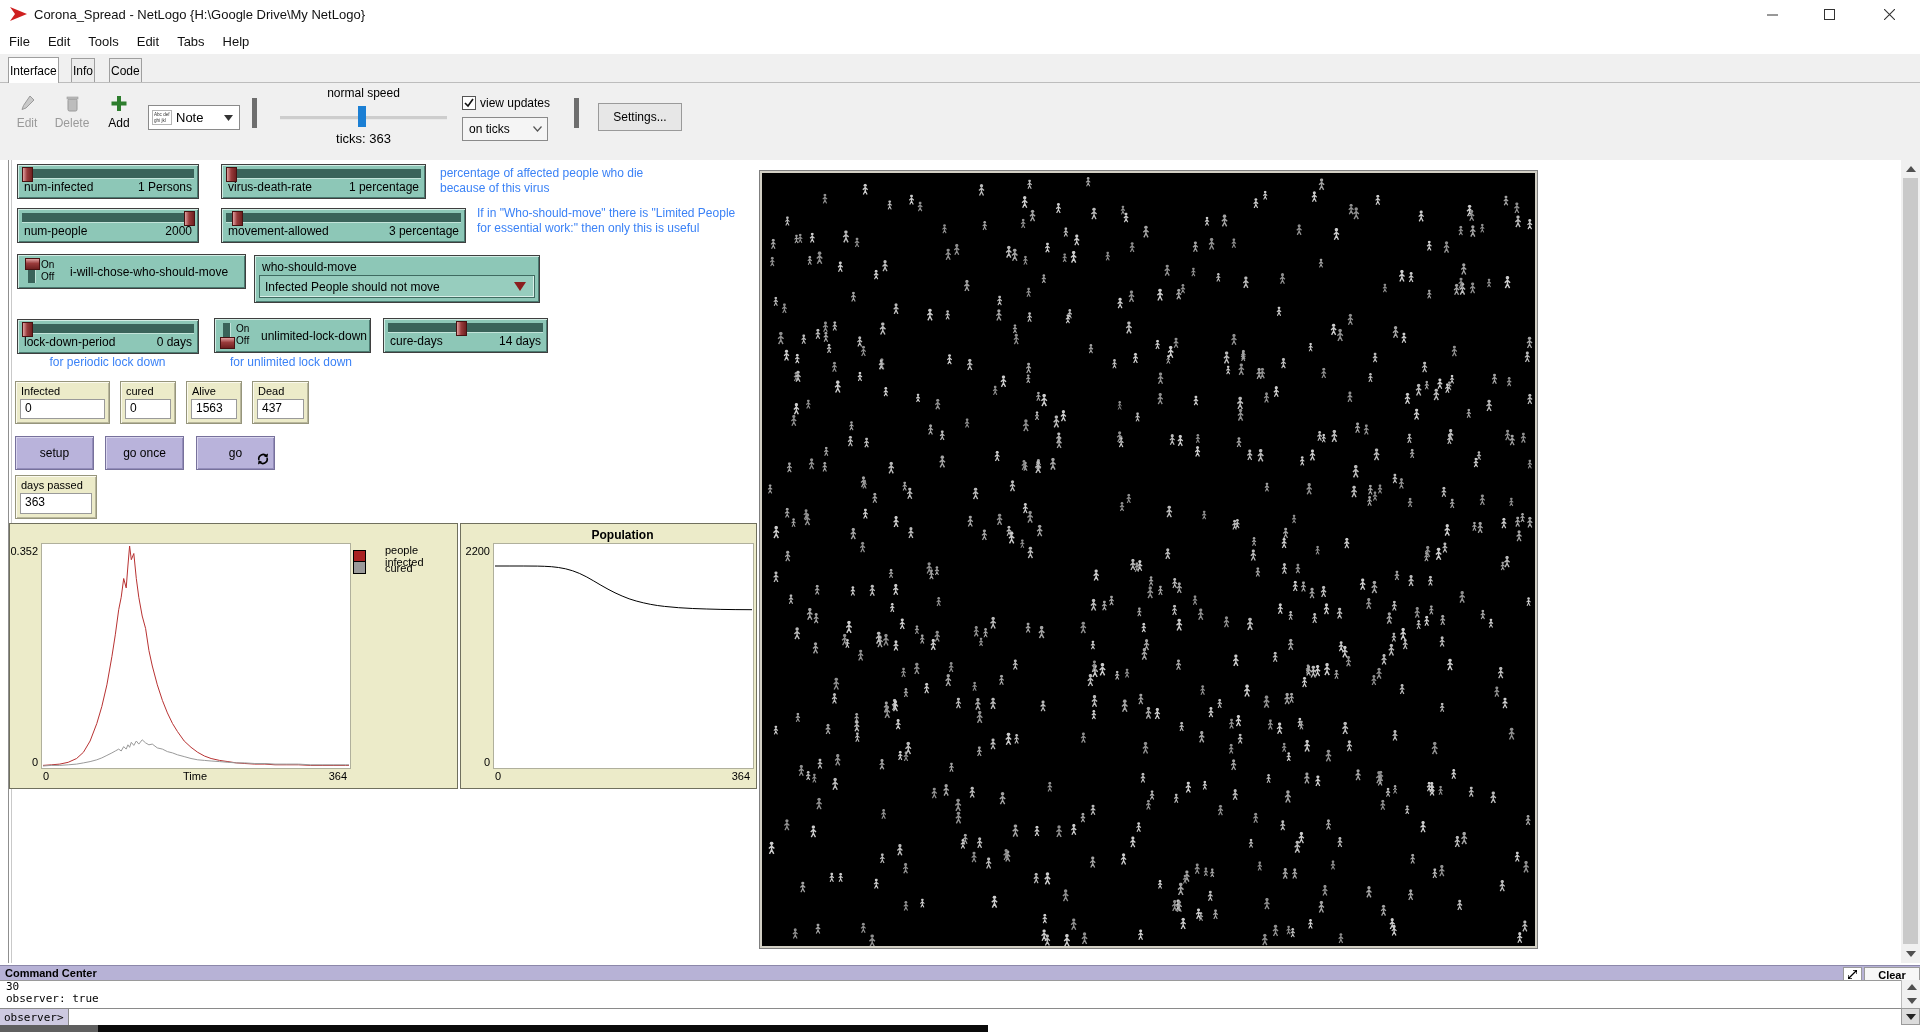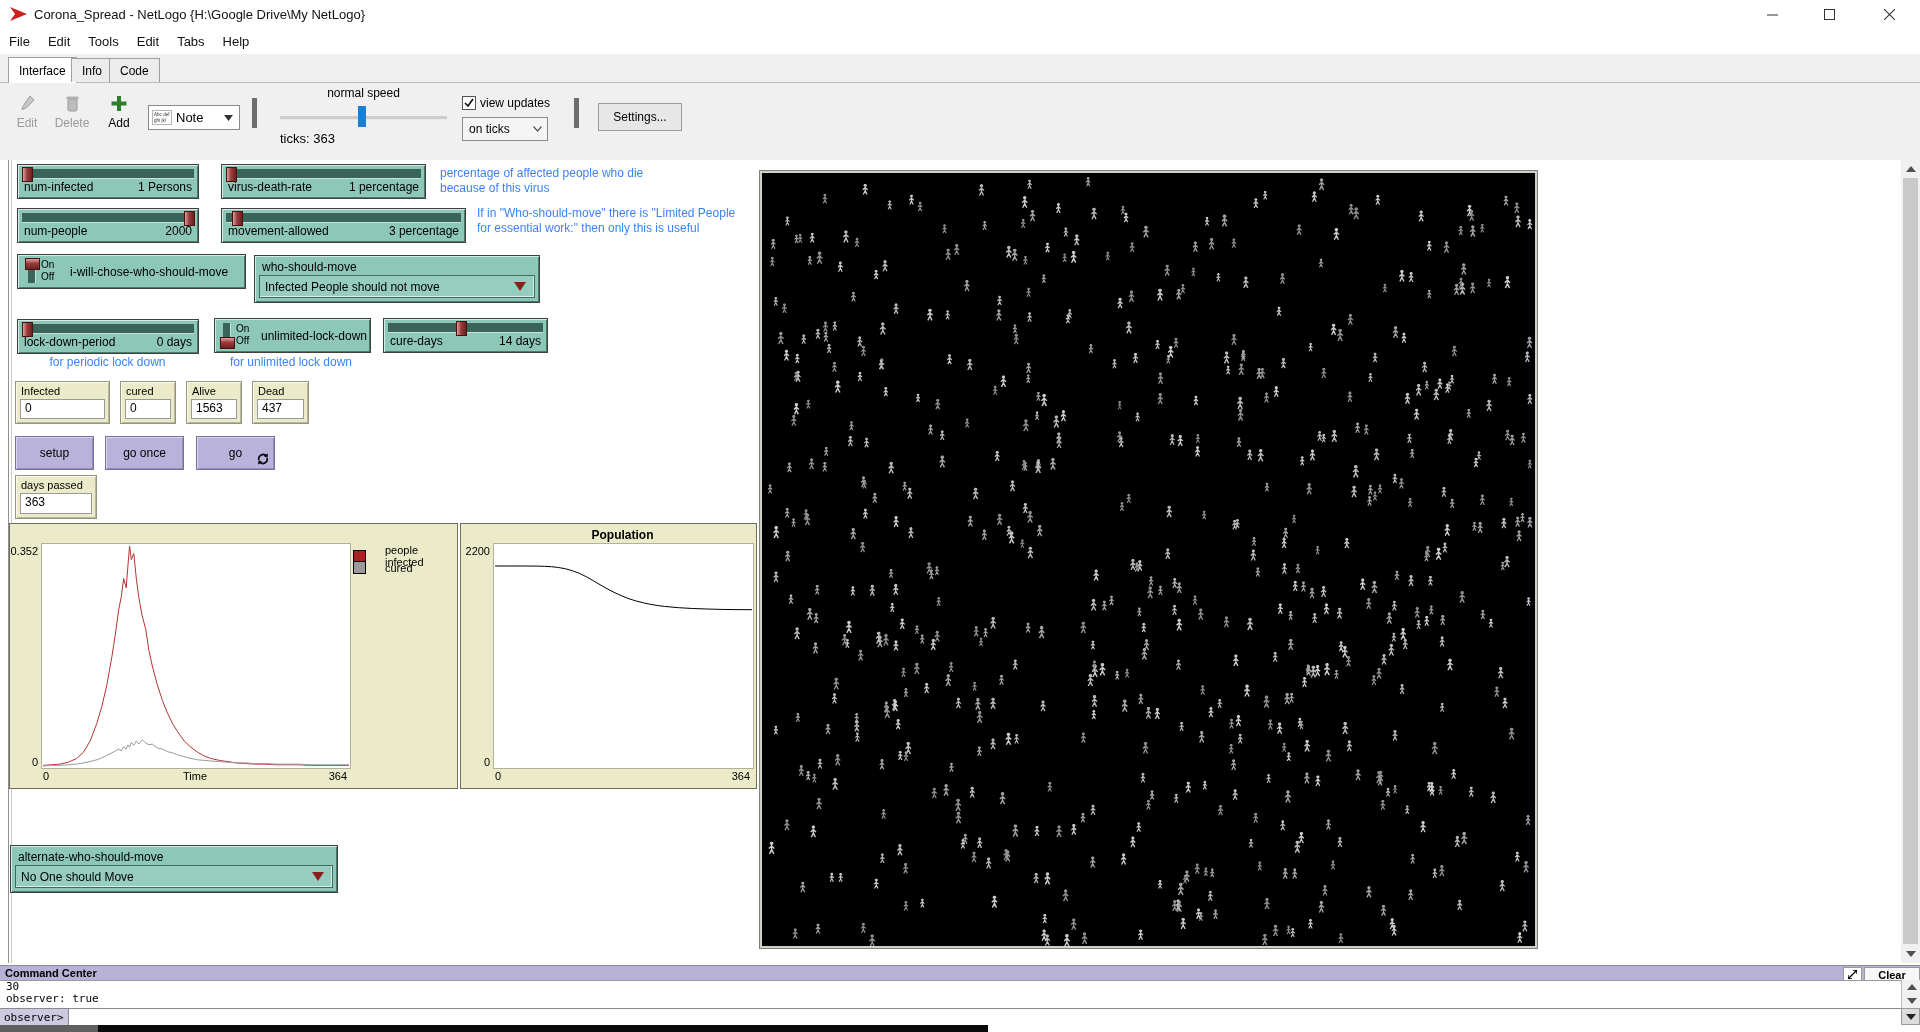--- a/index.html
+++ b/index.html
@@ -14,7 +14,7 @@
   .menu-item{font-size:13px;padding:4px 9px;color:#111;}
   .tabrow{left:0;top:54px;width:1920px;height:28px;background:#f0f0f0;border-bottom:1px solid #bdbdbd;}
   .tab{position:absolute;top:4px;height:23px;font-size:12px;display:flex;align-items:center;justify-content:center;
-       border:1px solid #9f9f9f;border-bottom:none;background:#ececec;padding:0 10px;}
+       border:1px solid #9f9f9f;border-bottom:none;background:#ececec;padding:0 1px;}
   .tab.active{background:#ffffff;height:25px;top:3px;font-weight:normal;}
   .toolbar{left:0;top:83px;width:1920px;height:77px;background:#f0f0f0;border-bottom:1px solid #a8a8a8;}
   .toolbtn-label{font-size:12px;}

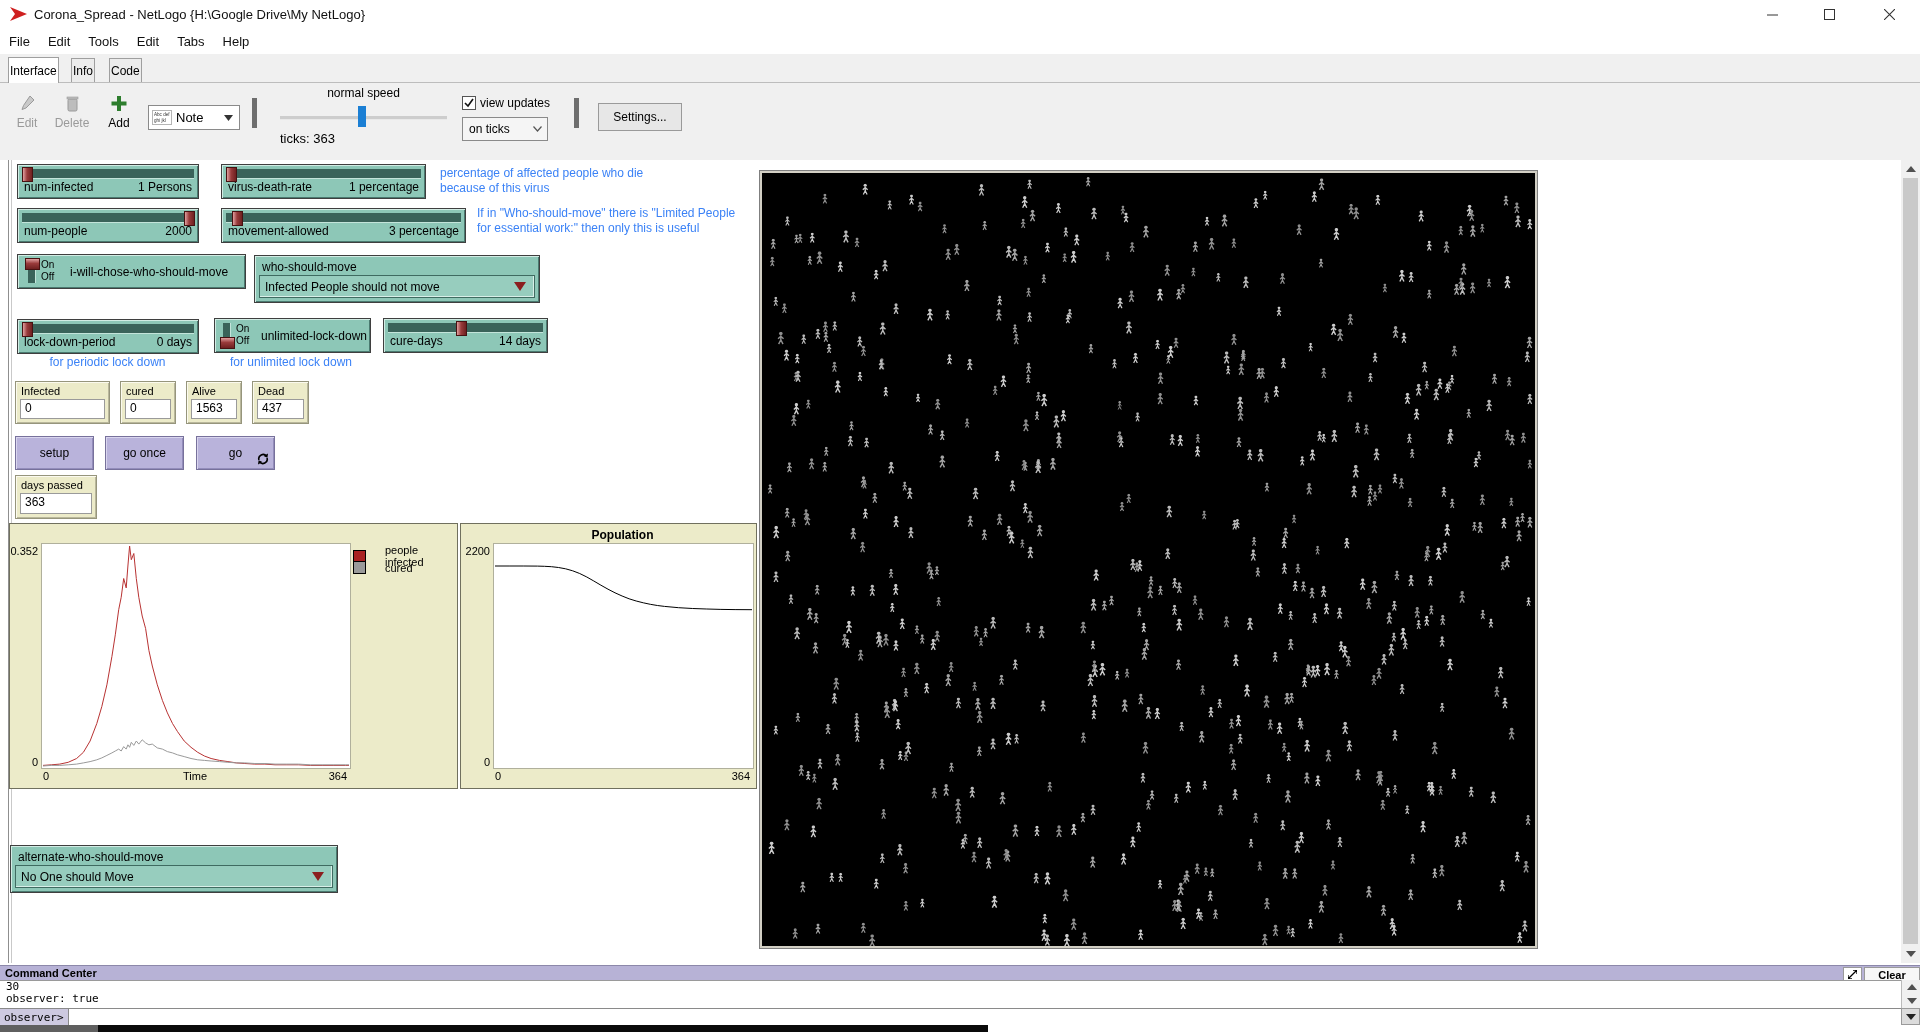--- a/index.html
+++ b/index.html
@@ -162,7 +162,7 @@
   <div class="abs" style="left:280px;top:3px;width:167px;text-align:center;font-size:12px">normal speed</div>
   <div class="abs" style="left:280px;top:33px;width:167px;height:3px;background:#cdcdcd;border-bottom:1px solid #e9e9e9"></div>
   <div class="abs" style="left:358px;top:23px;width:8px;height:21px;background:#1b7fd4"></div>
-  <div class="abs" style="left:280px;top:48px;width:167px;text-align:left;font-size:13px">ticks: 363</div>
+  <div class="abs" style="left:280px;top:48px;width:167px;text-align:center;font-size:13px">ticks: 363</div>
 
   <div class="abs" style="left:462px;top:13px;display:flex;align-items:center">
     <svg width="14" height="14">

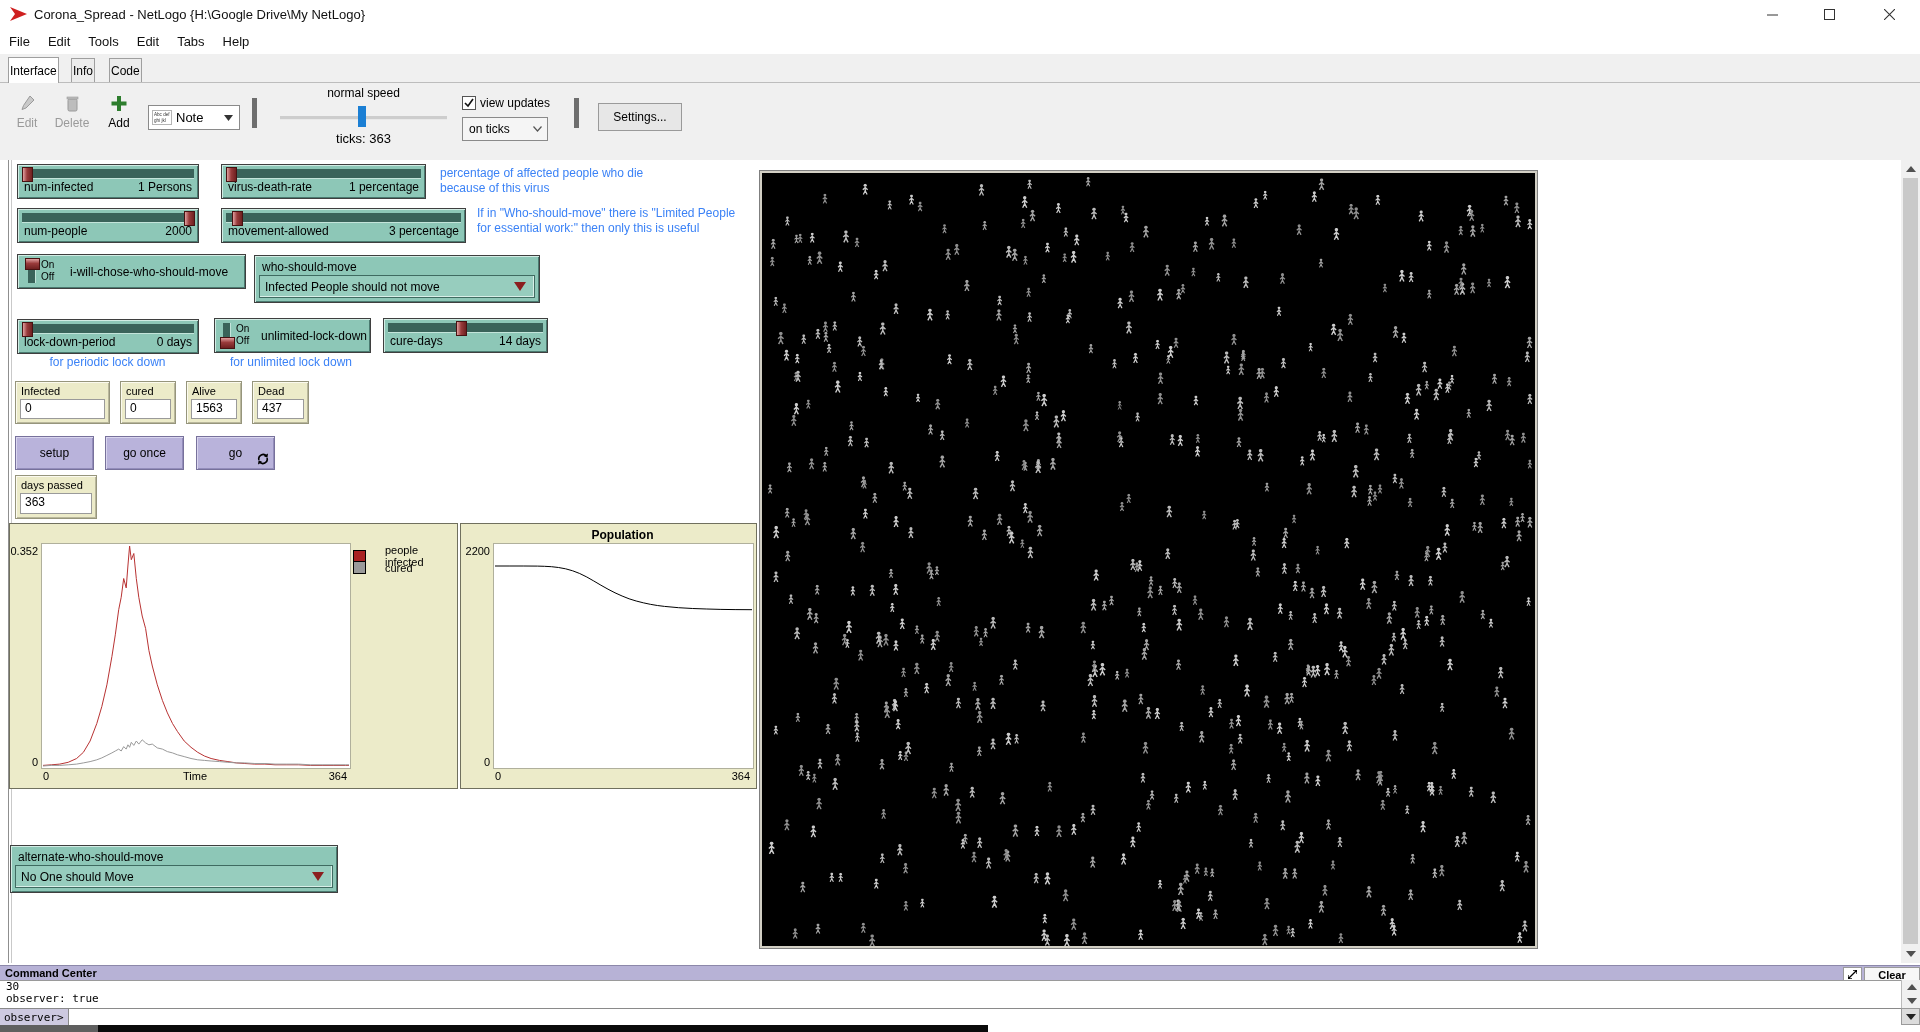--- a/index.html
+++ b/index.html
@@ -348,13 +348,6 @@
     <div class="axis" style="left:193px;top:246px;width:96px;text-align:right">364</div>
   </div>
 
-  <div class="teal" style="left:10px;top:685px;width:326px;height:46px">
-    <span class="chooser-label">alternate-who-should-move</span>
-    <div class="chooser-box">
-      <span>No One should Move</span>
-      <div class="chooser-tri" style="top:6px"></div>
-    </div>
-  </div>
 
   <div class="world" style="left:759px;top:10px">
     <div class="world-black">

